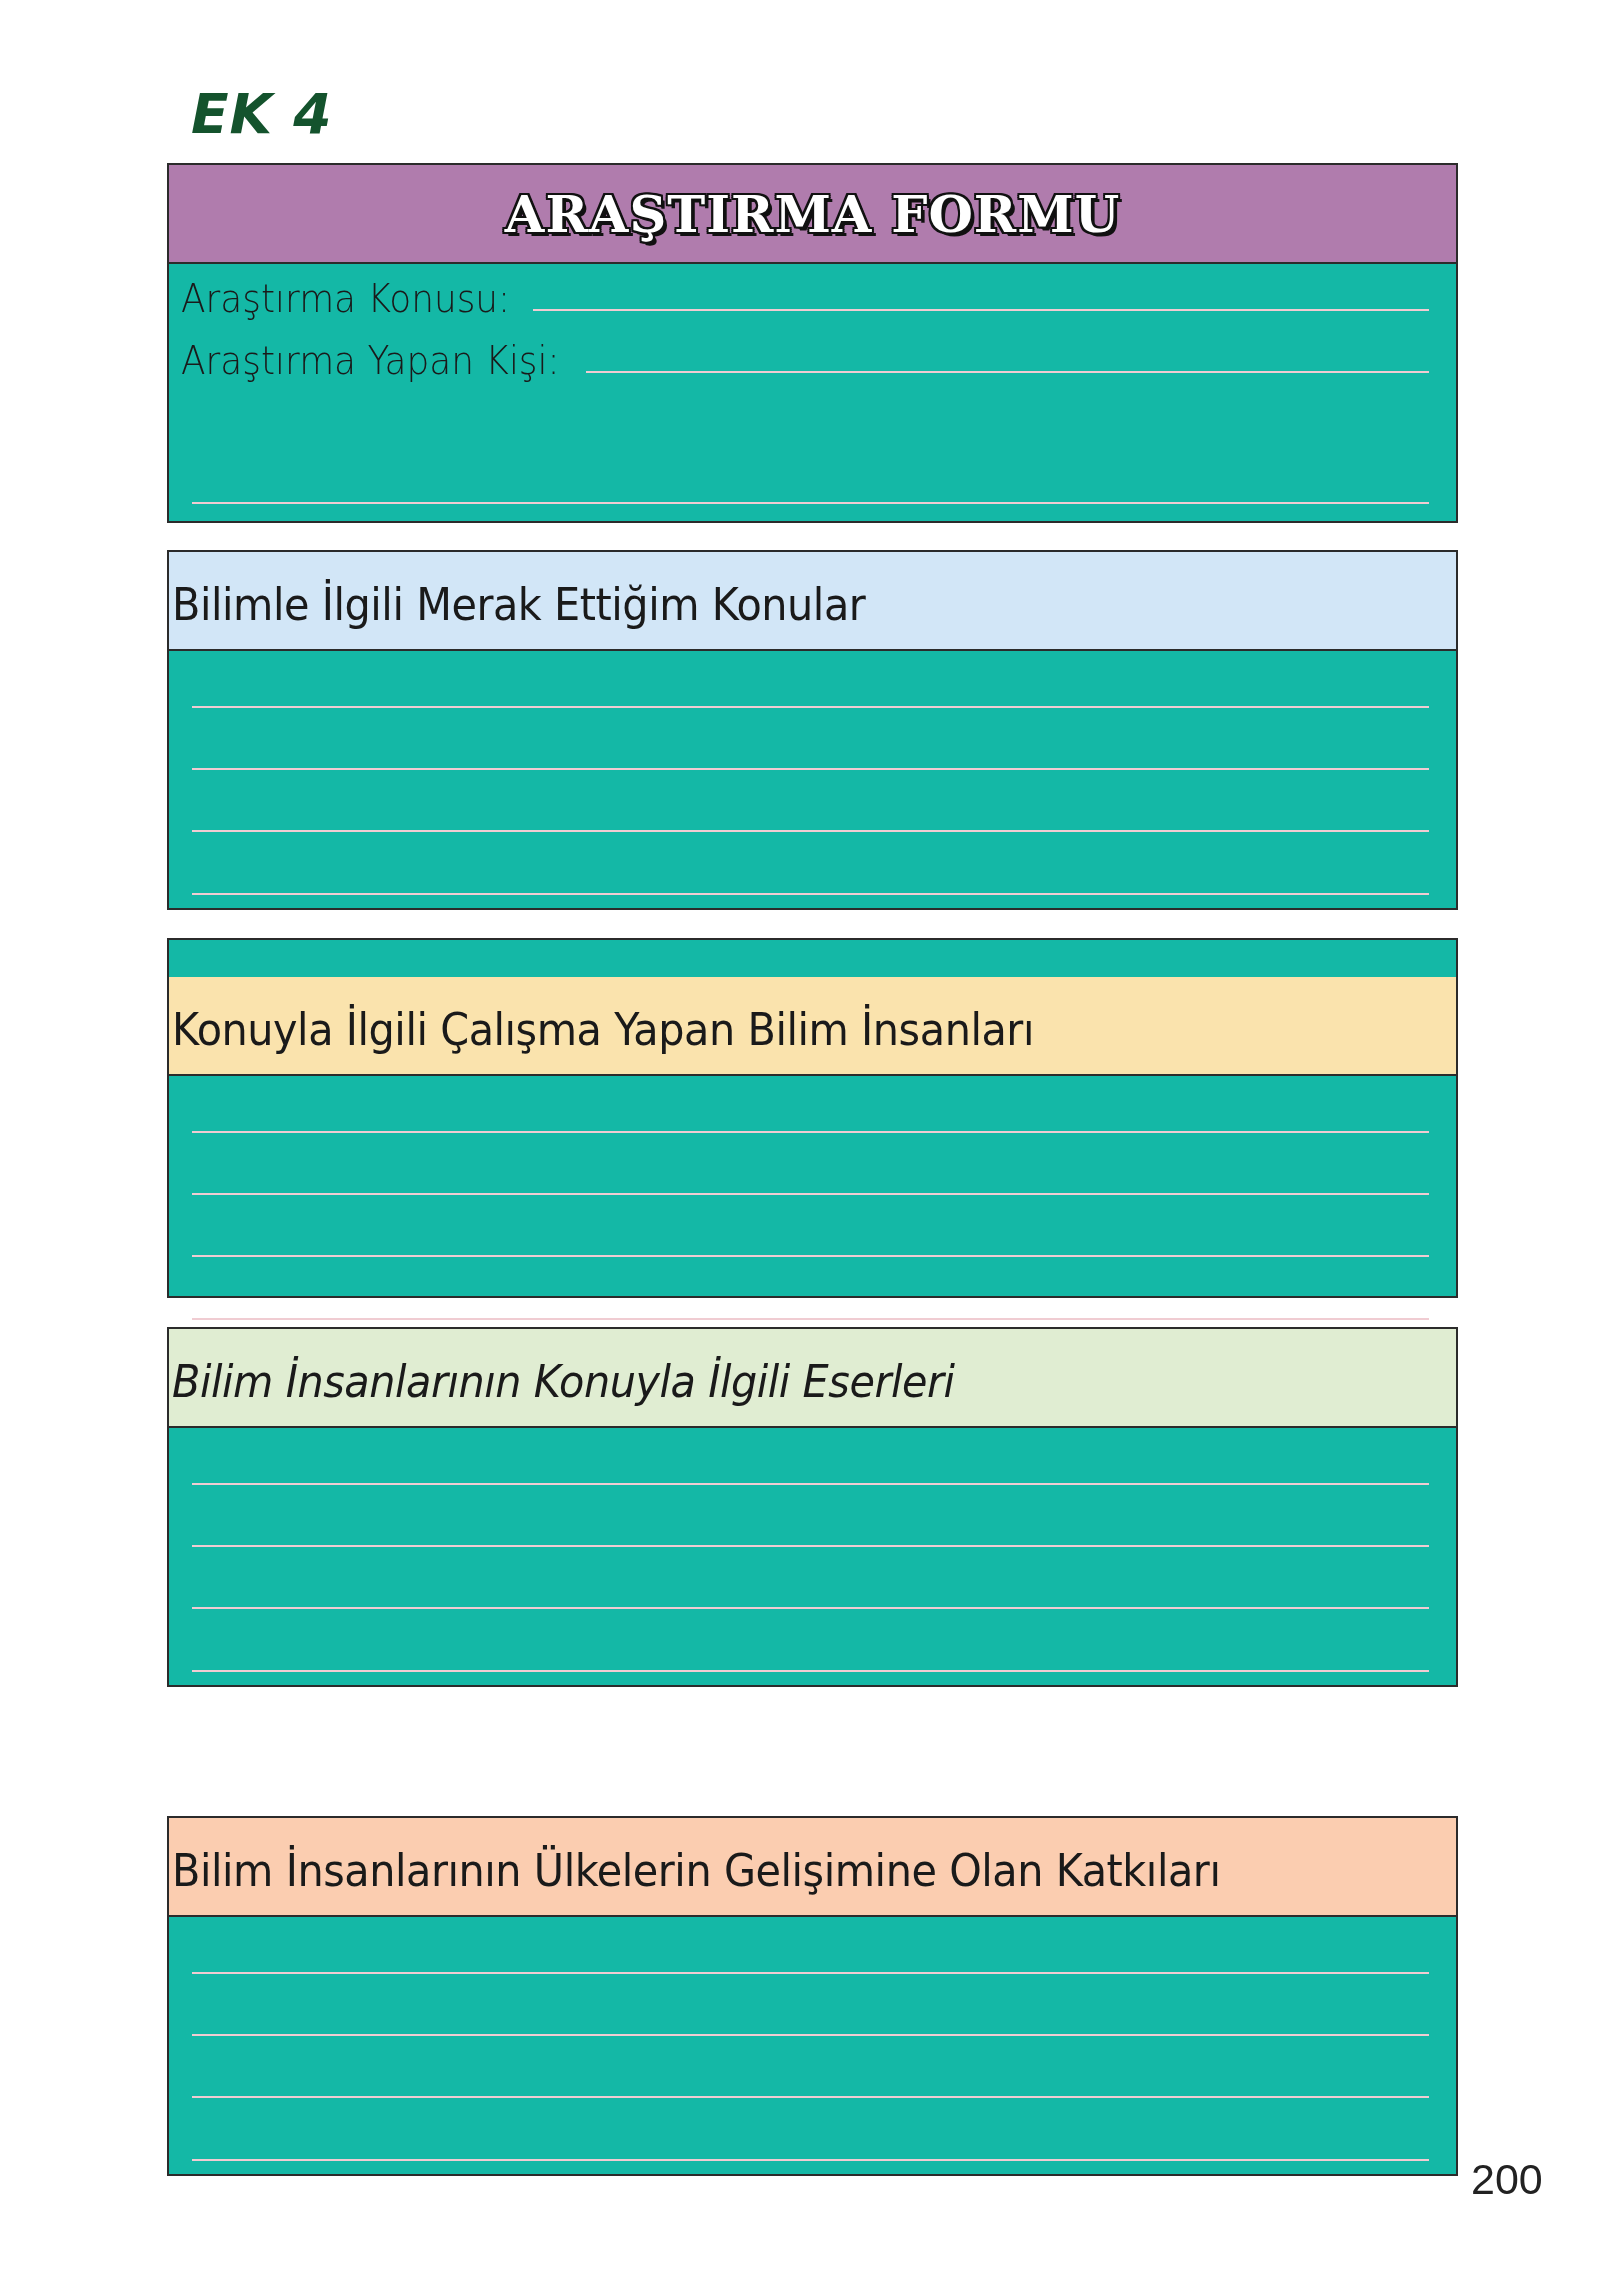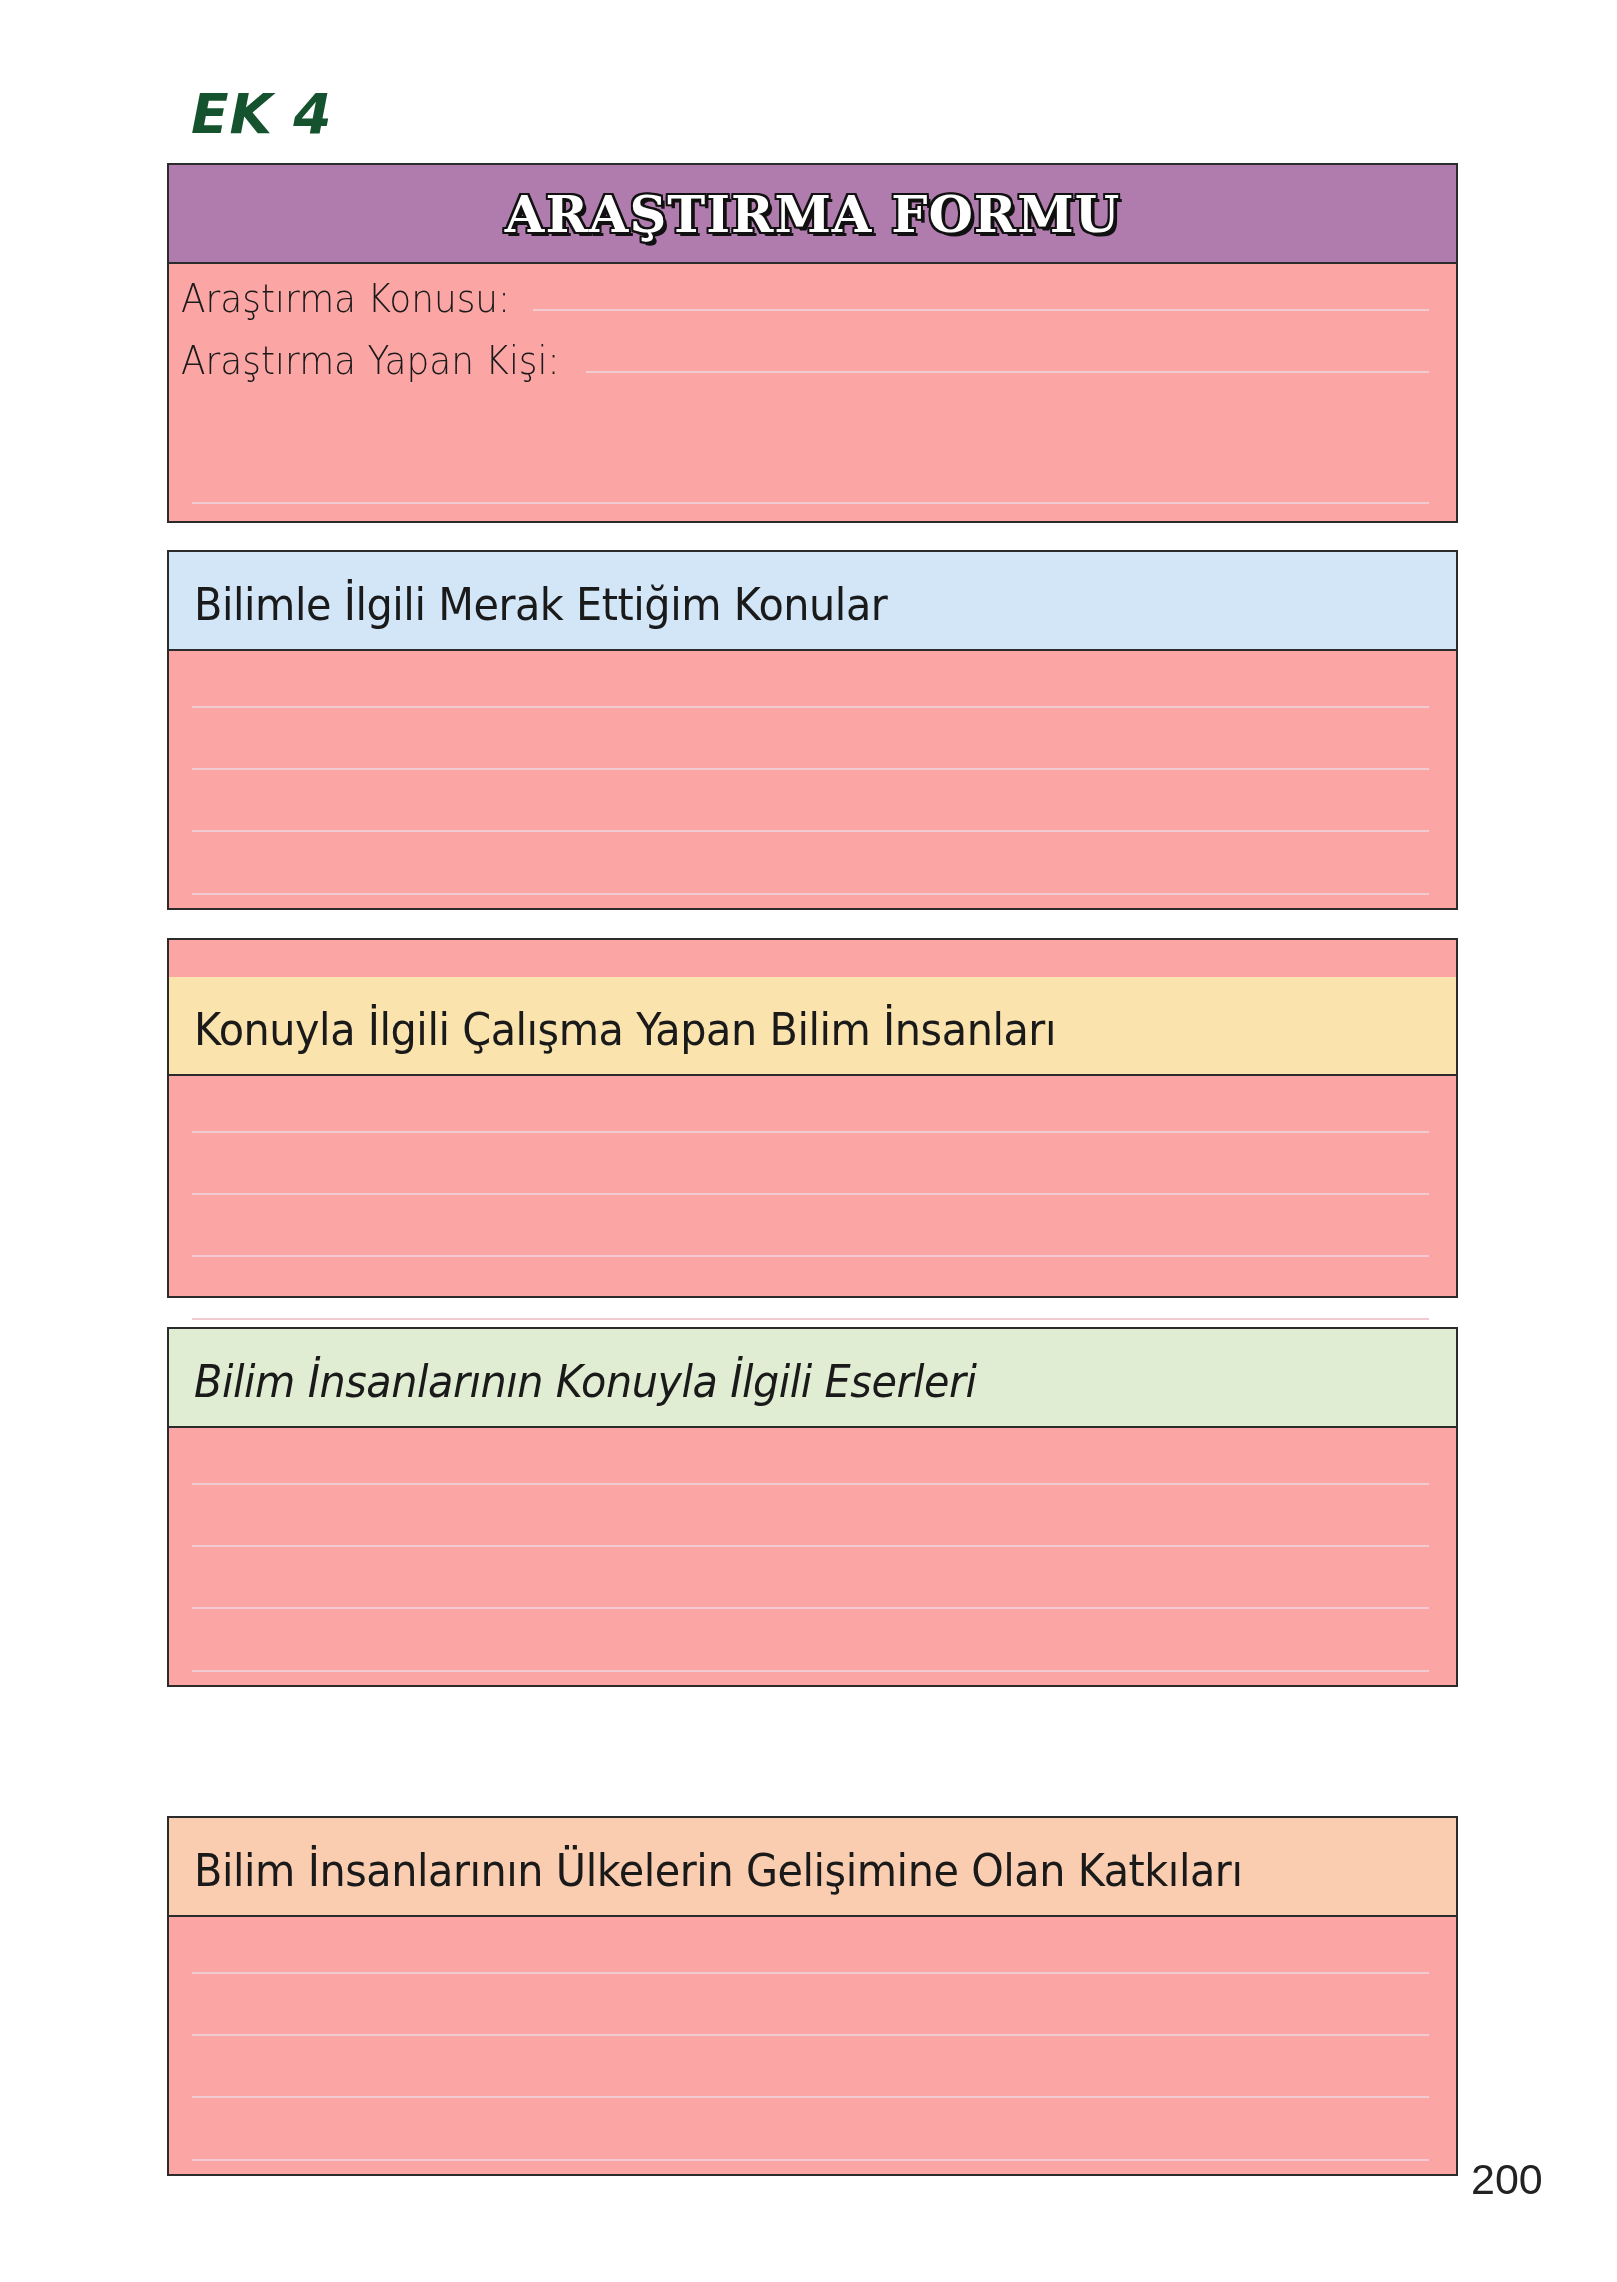--- a/index.html
+++ b/index.html
@@ -14,7 +14,7 @@
   }
   .box {
     position: absolute; left: 167px; width: 1291px;
-    border: 2.9px solid #2b2b2b; background: #fca5a5; box-sizing: border-box;
+    border: 2.9px solid #2b2b2b; background: #14b8a6; box-sizing: border-box;
   }
   .box-header {
     border-bottom: 2.9px solid #2b2b2b; box-sizing: border-box;

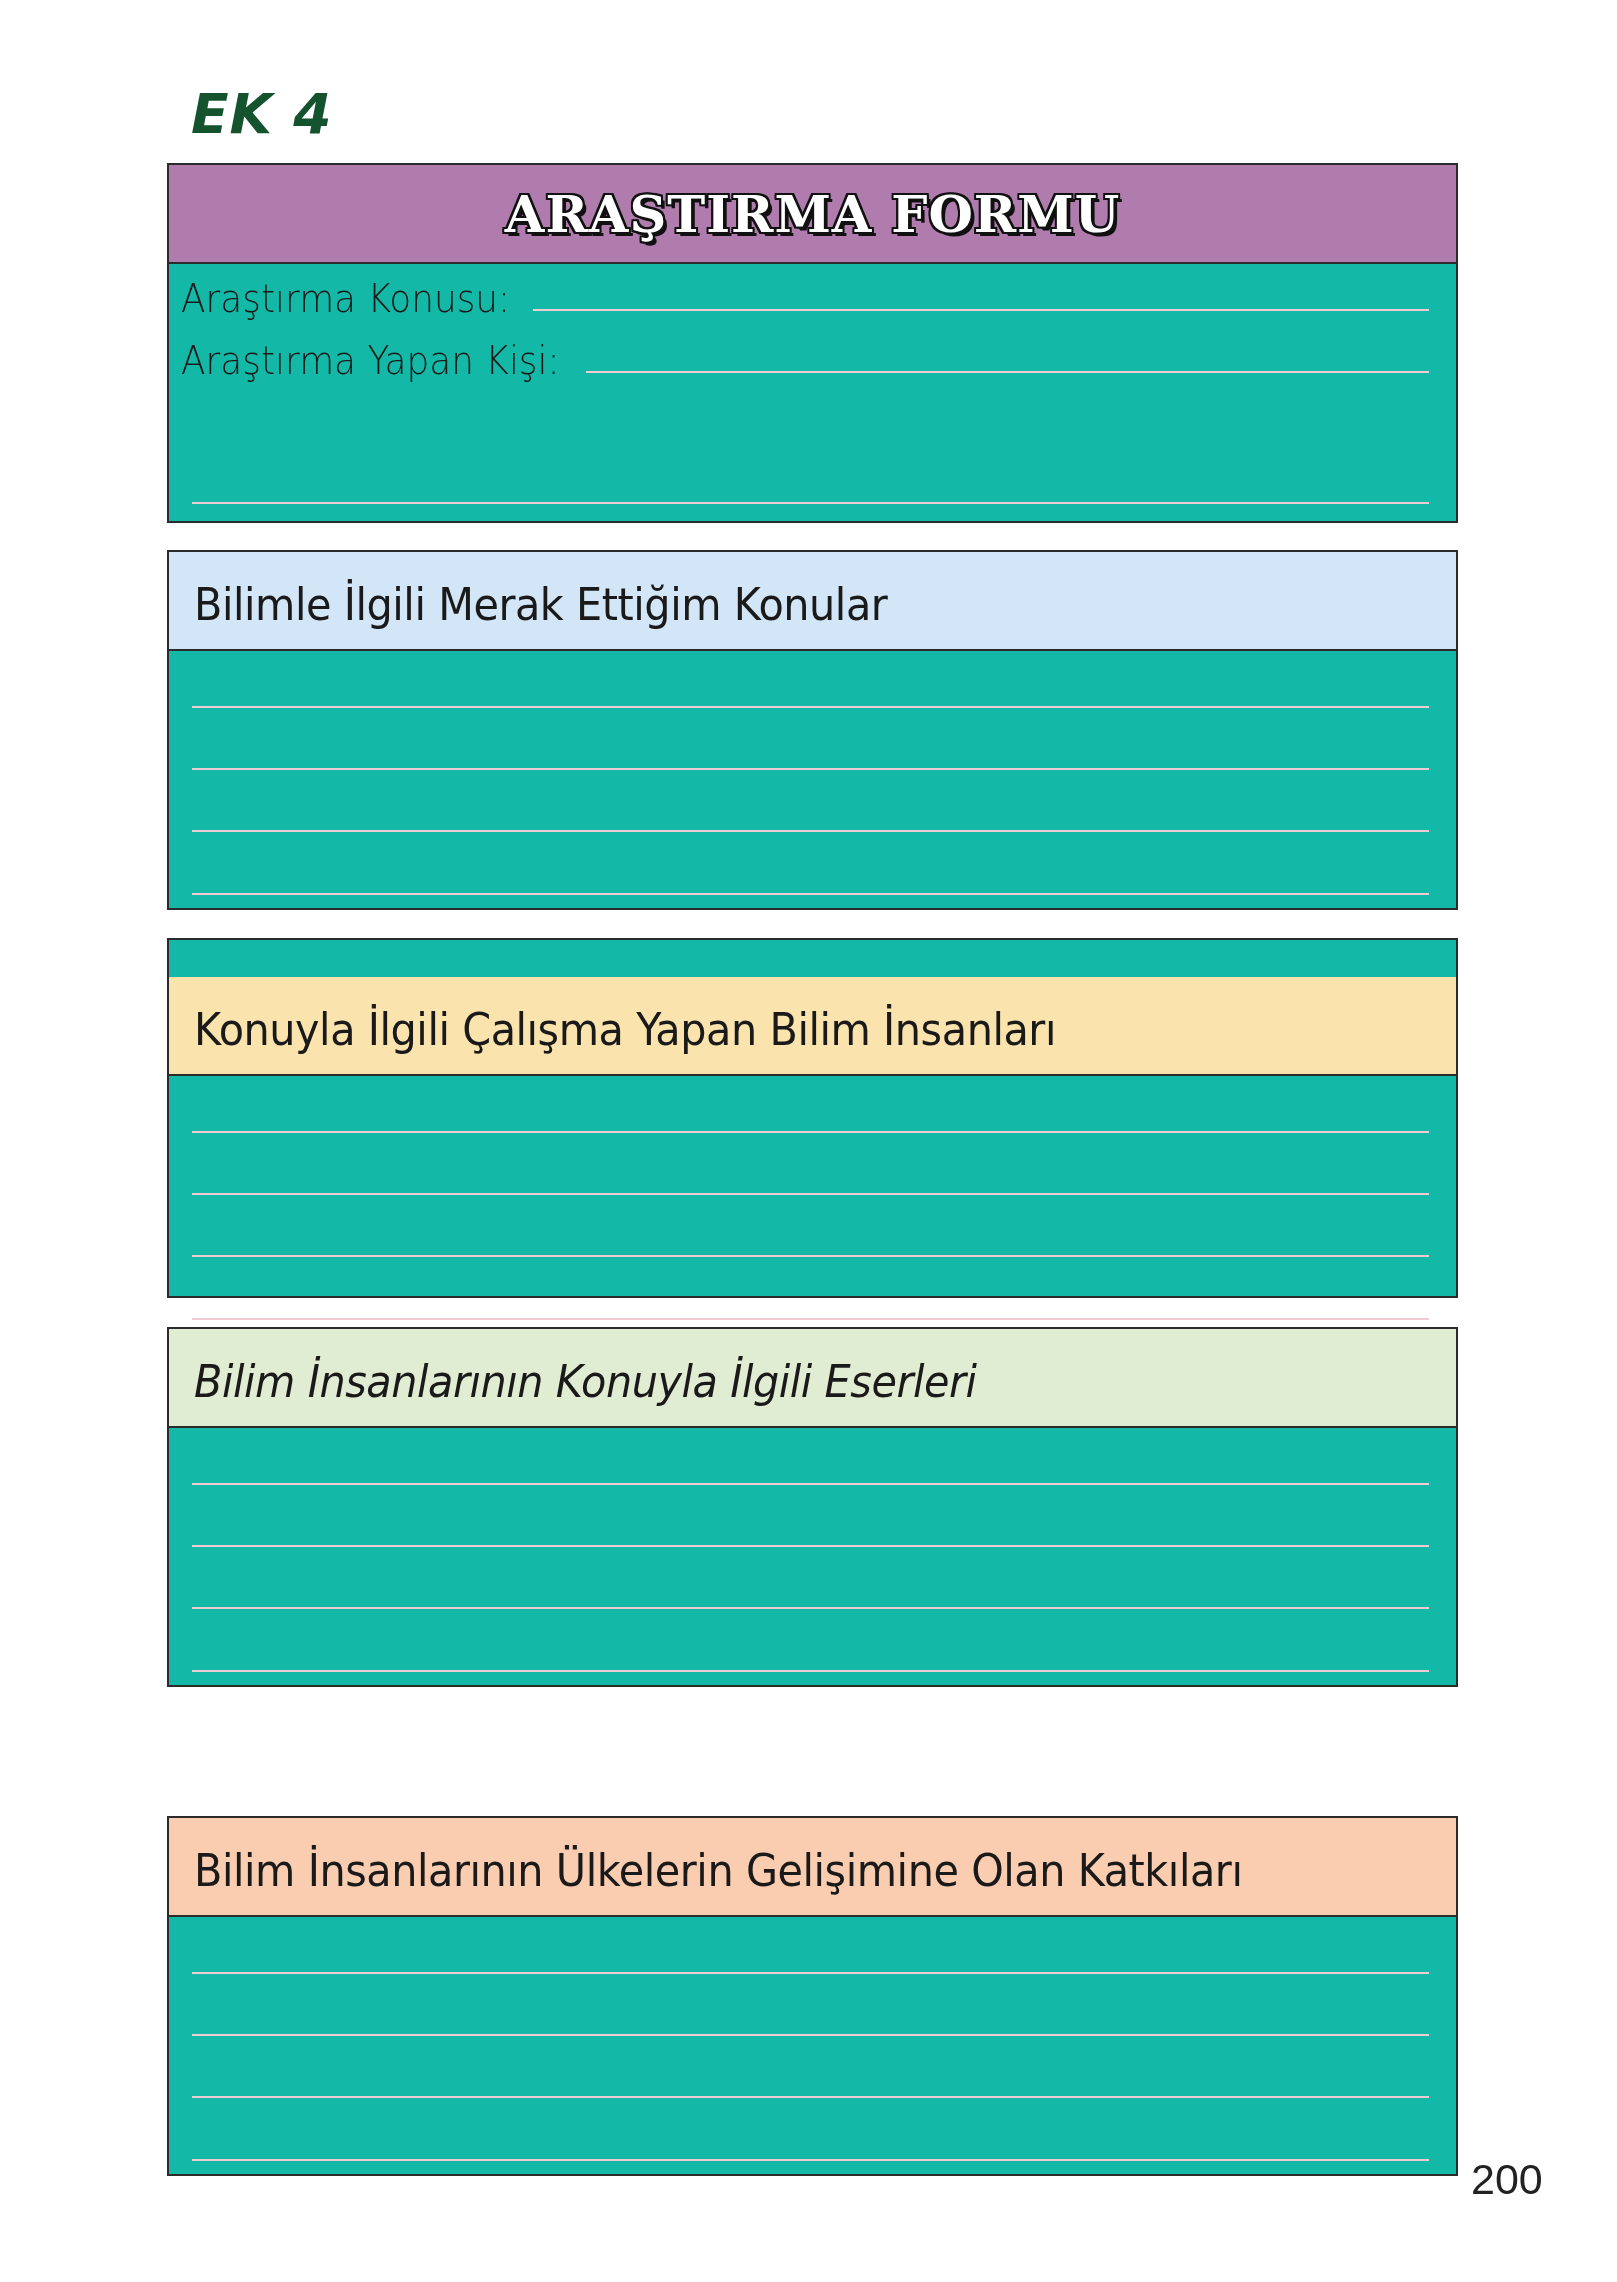--- a/index.html
+++ b/index.html
@@ -27,7 +27,7 @@
     text-shadow: -2px -2px 0 #111, 2px -2px 0 #111, -2px 2px 0 #111, 2px 2px 0 #111,
                  0 -2px 0 #111, 0 2px 0 #111, -2px 0 0 #111, 2px 0 0 #111, 3.9px 3.9px 0 #111;
   }
-  .section-header { height: 99px; padding-left: 25px; }
+  .section-header { height: 99px; padding-left: 3px; }
   .section-text {
     font-family: "DejaVu Sans", sans-serif; font-size: 45px; color: #1a1a1a;
     letter-spacing: -0.5px; transform: scaleX(0.92); transform-origin: left center;

